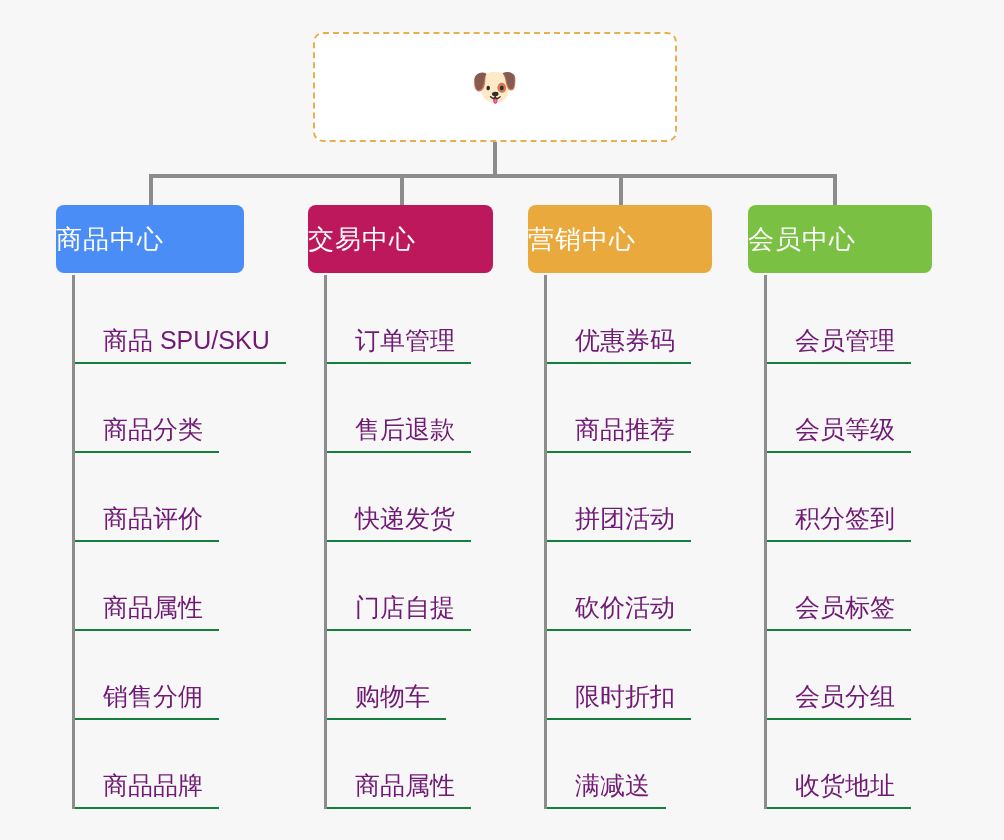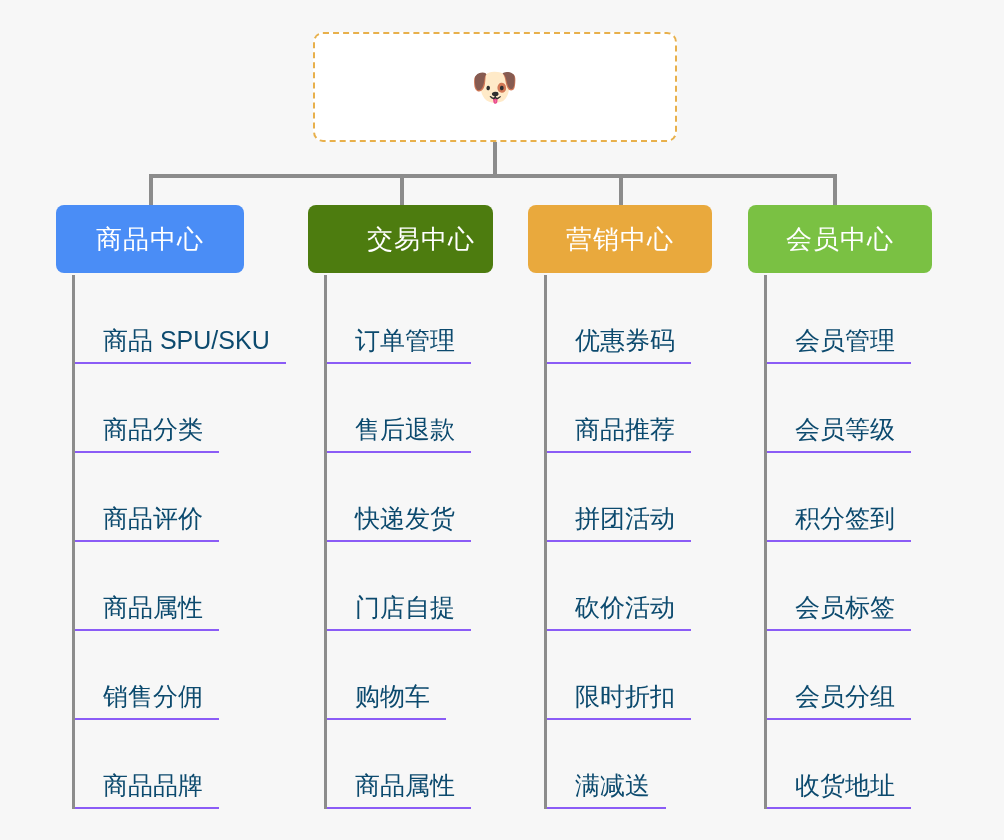--- a/index.html
+++ b/index.html
@@ -73,7 +73,7 @@
     border-radius: 8px;
     display: flex;
     align-items: center;
-    justify-content: center;
+    justify-content: flex-start;
     color: #ffffff;
     font-size: 26px;
     letter-spacing: 1px;

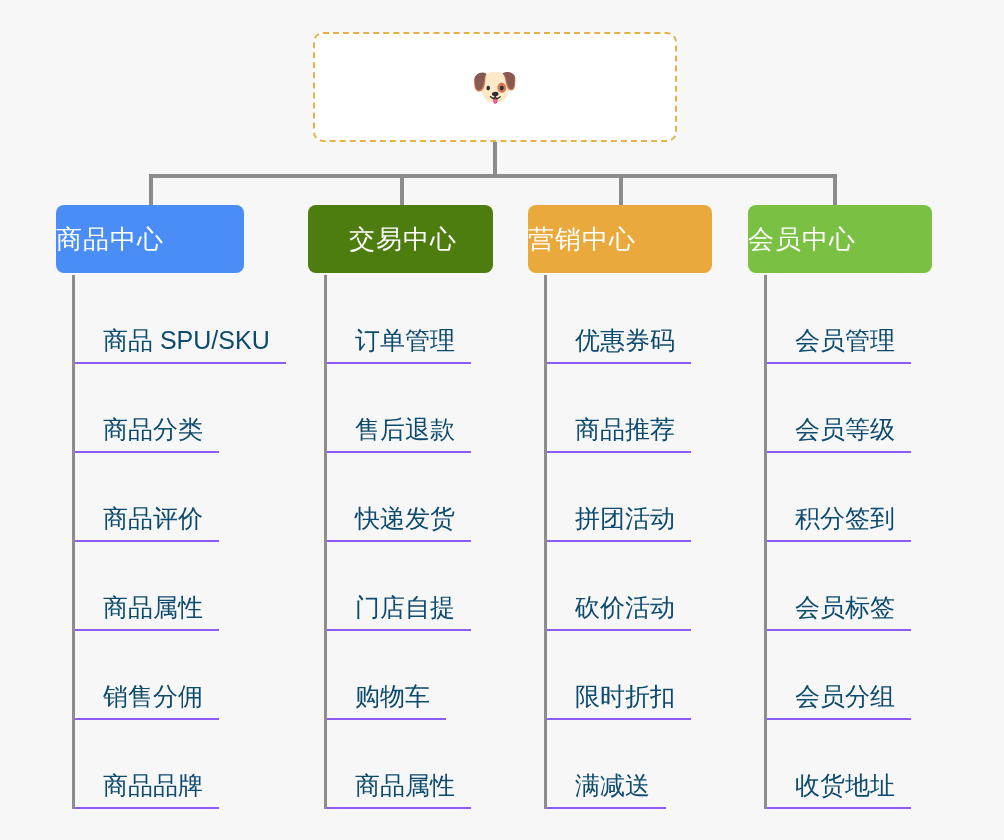--- a/index.html
+++ b/index.html
@@ -155,7 +155,7 @@
   </div>
 
   <div class="branch" style="left:308px;">
-    <div class="branch-head" style="width:185px; background:#4d7c0f;padding-left:41px;">
+    <div class="branch-head" style="width:185px; background:#be185d;">
       <span>交易中心</span>
     </div>
     <div class="branch-trunk" style="height:534px;"></div>

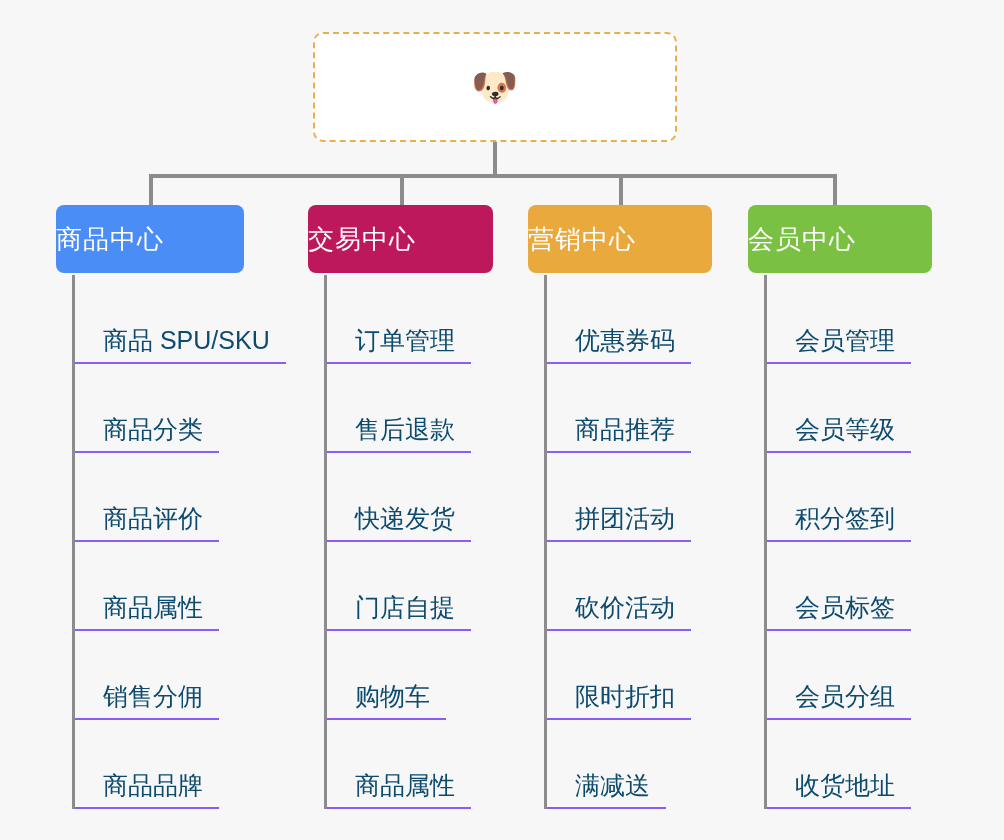--- a/index.html
+++ b/index.html
@@ -104,9 +104,9 @@
     left: 3px;
     bottom: 0;
     padding: 0 16px 7px 28px;
-    border-bottom: 2px solid #8b5cf6;
+    border-bottom: 2px solid #15803d;
     font-size: 25px;
-    color: #0c4a6e;
+    color: #701a75;
     white-space: nowrap;
     line-height: 1.15;
   }

